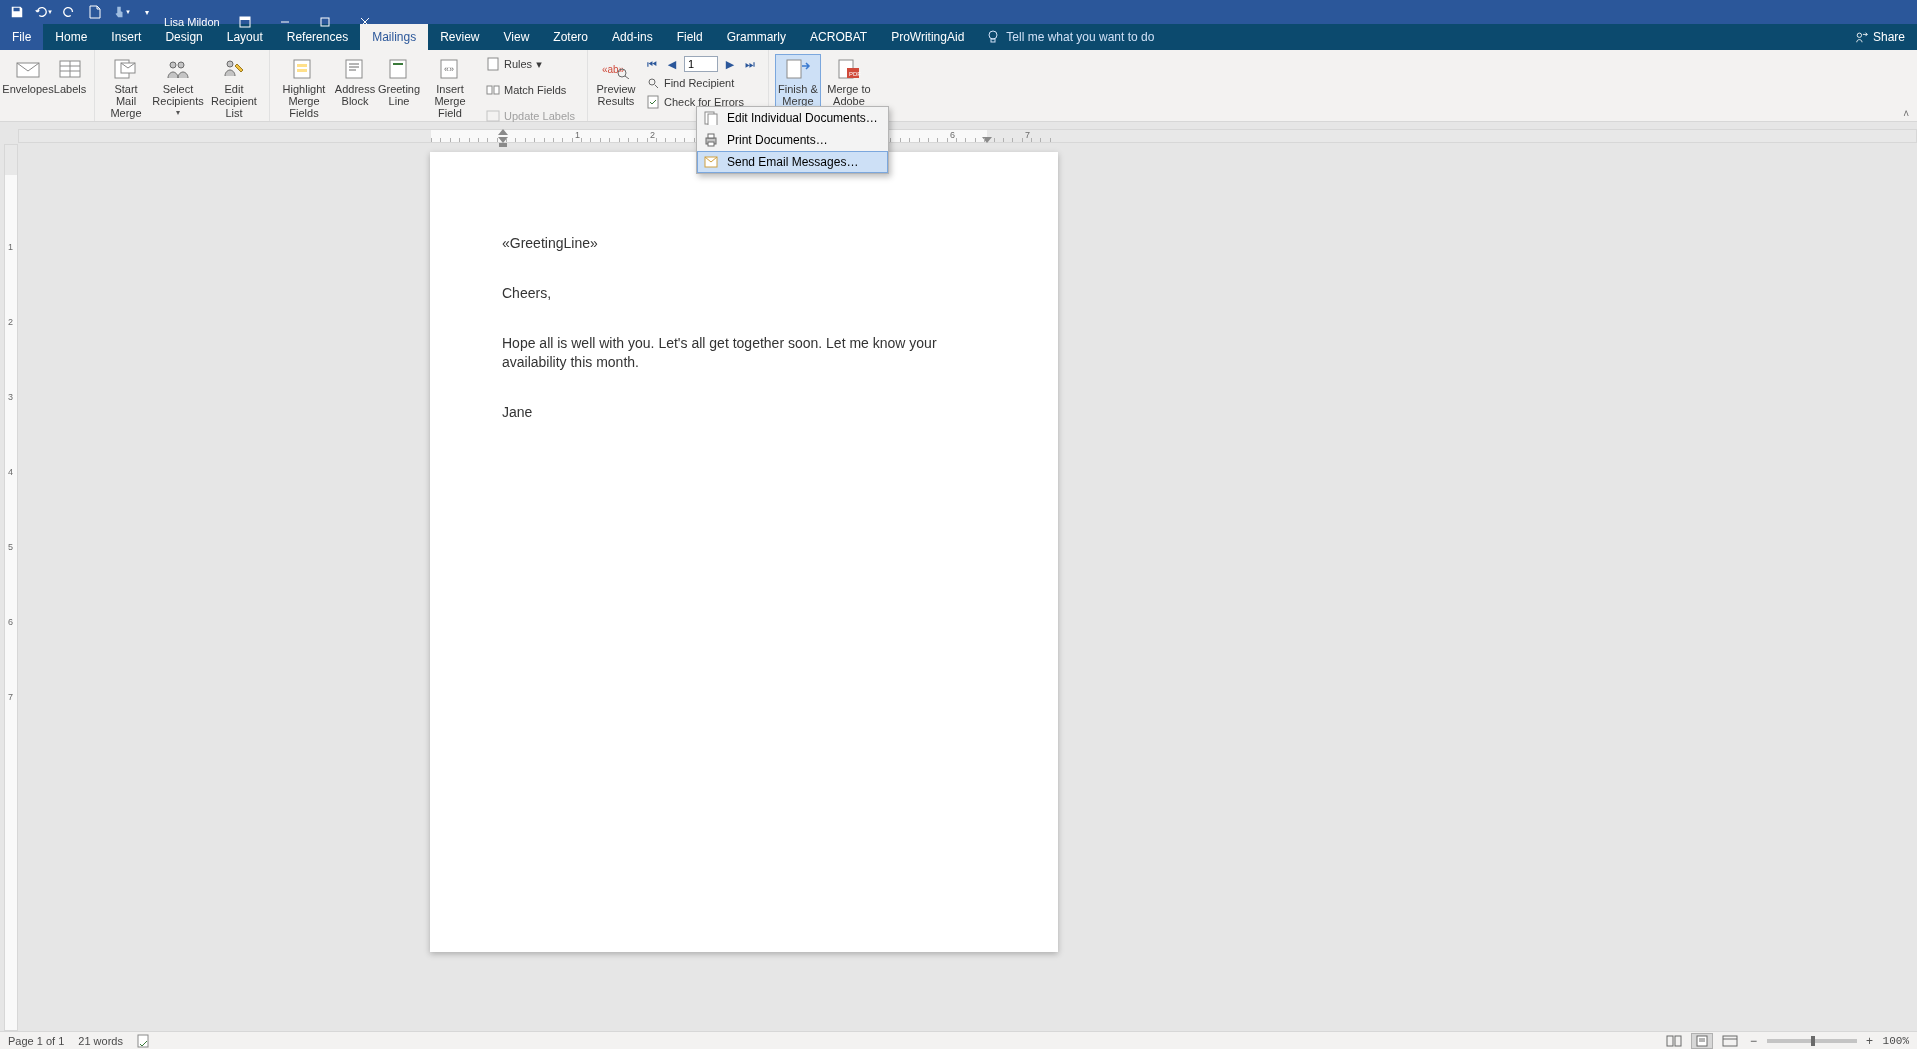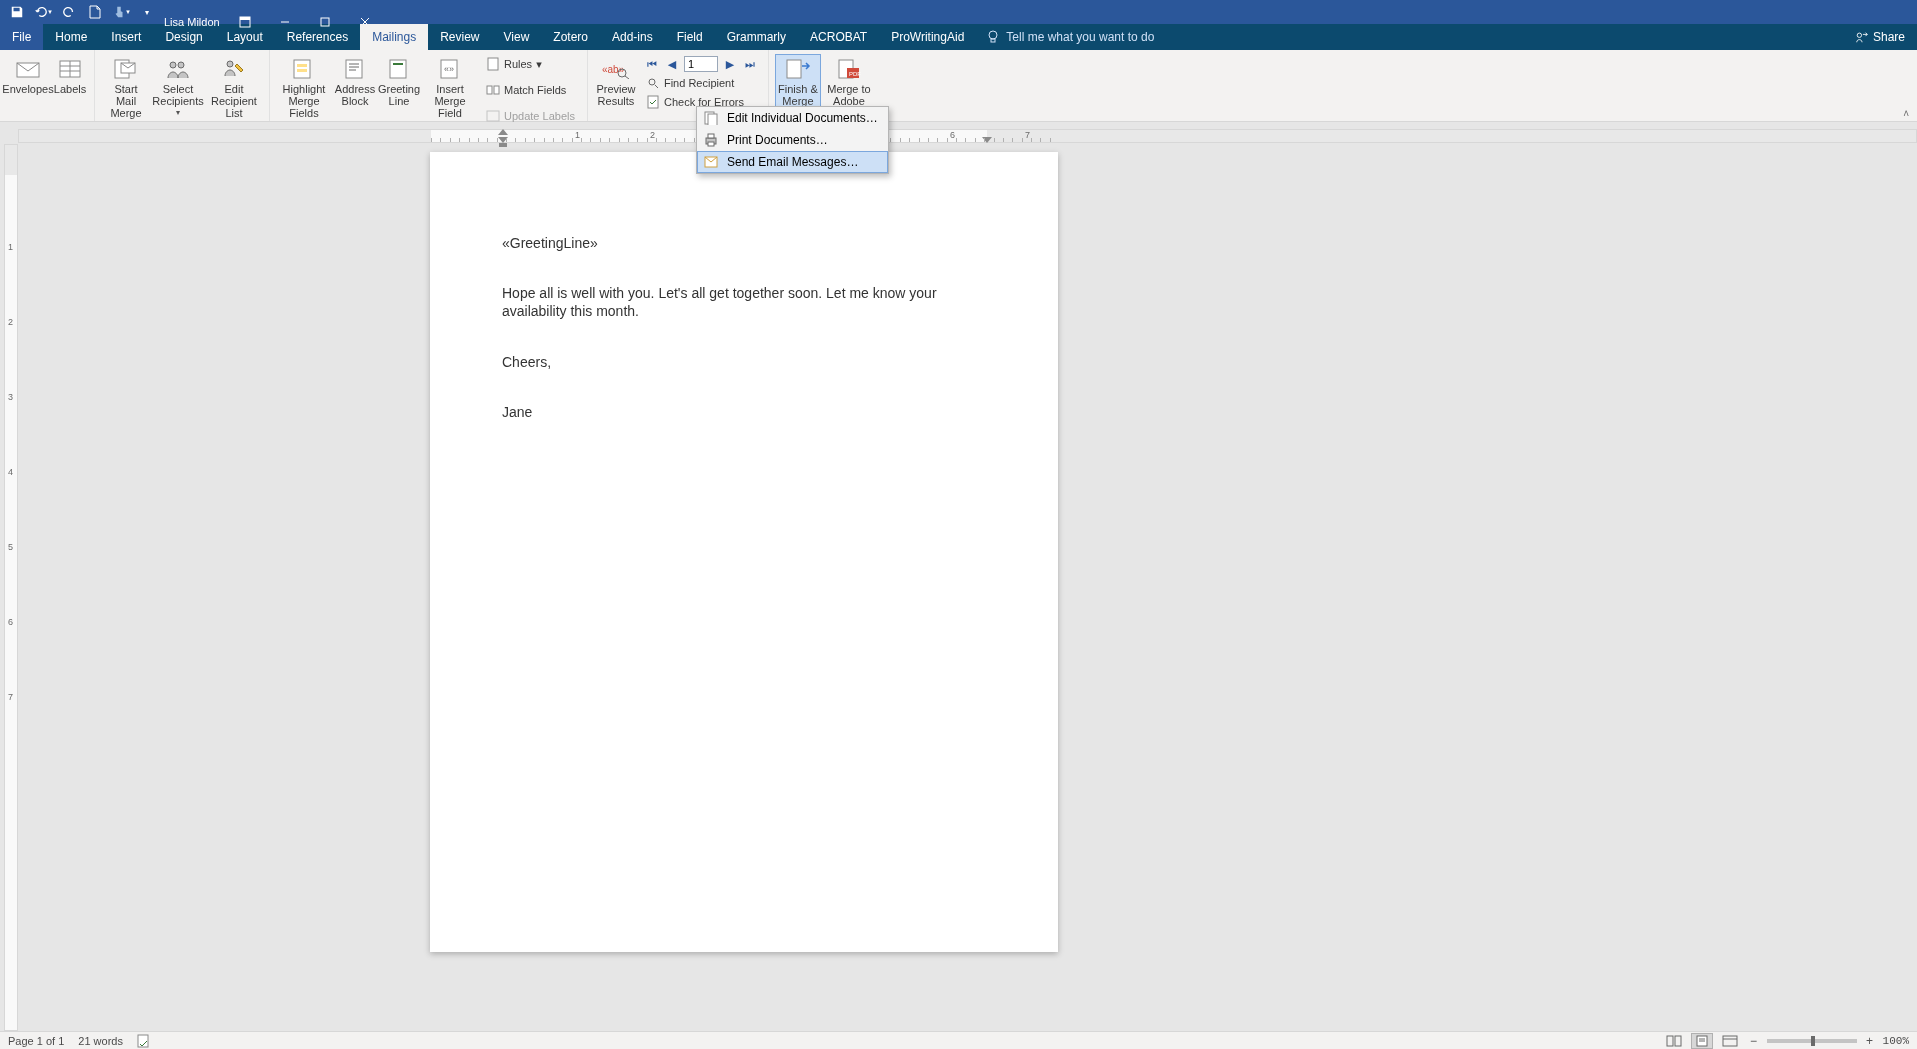--- a/index.html
+++ b/index.html
@@ -608,8 +608,8 @@
   <div class="page">
     <div class="content">
       <p>«GreetingLine»</p>
+      <p>Cheers,</p>
       <p>Hope all is well with you. Let's all get together soon. Let me know your availability this month.</p>
-      <p>Cheers,</p>
       <p style="margin-bottom:0">Jane</p>
     </div>
   </div>

